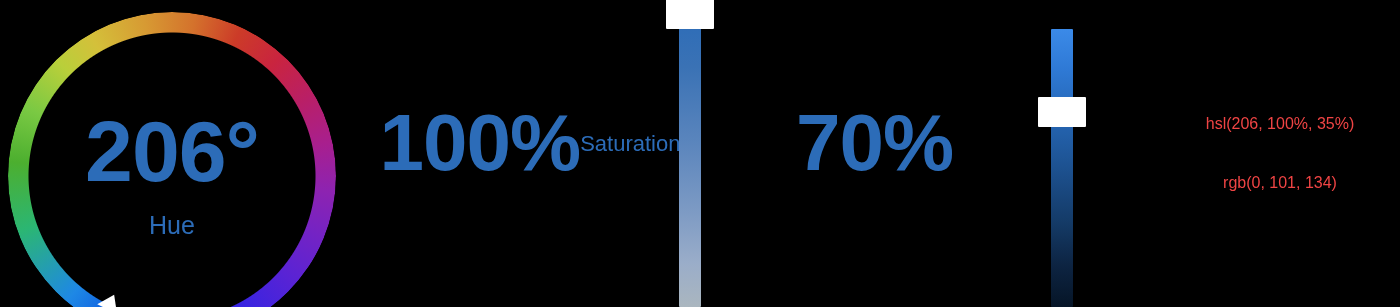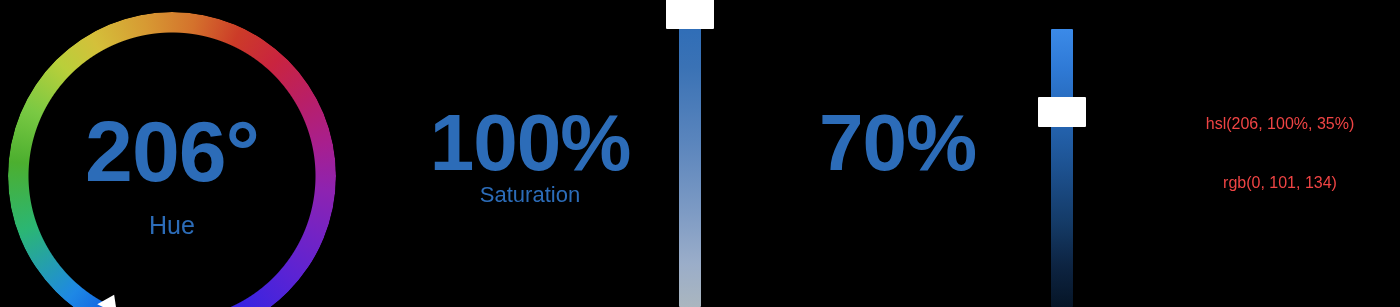--- a/index.html
+++ b/index.html
@@ -115,7 +115,7 @@
   .value-block {
     position: absolute;
     display: flex;
-    flex-direction: column;
+    flex-direction: row;
     align-items: center;
     justify-content: center;
   }

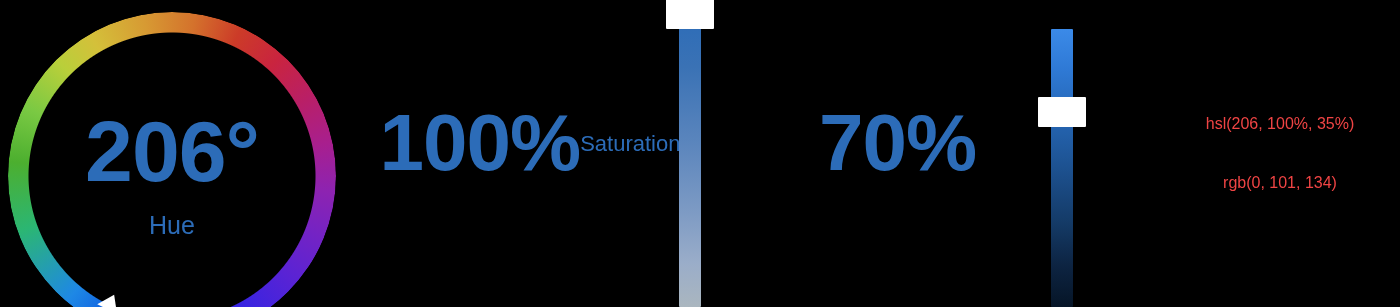--- a/index.html
+++ b/index.html
@@ -123,7 +123,7 @@
   .value-block .sub-label { font-size: 22px; margin-top: 2px; }
 
   #sat-readout { left: 400px; top: 106px; width: 260px; }
-  #bri-readout { left: 775px; top: 106px; width: 245px; }
+  #bri-readout { left: 752px; top: 106px; width: 245px; }
 
   
   .slider {

